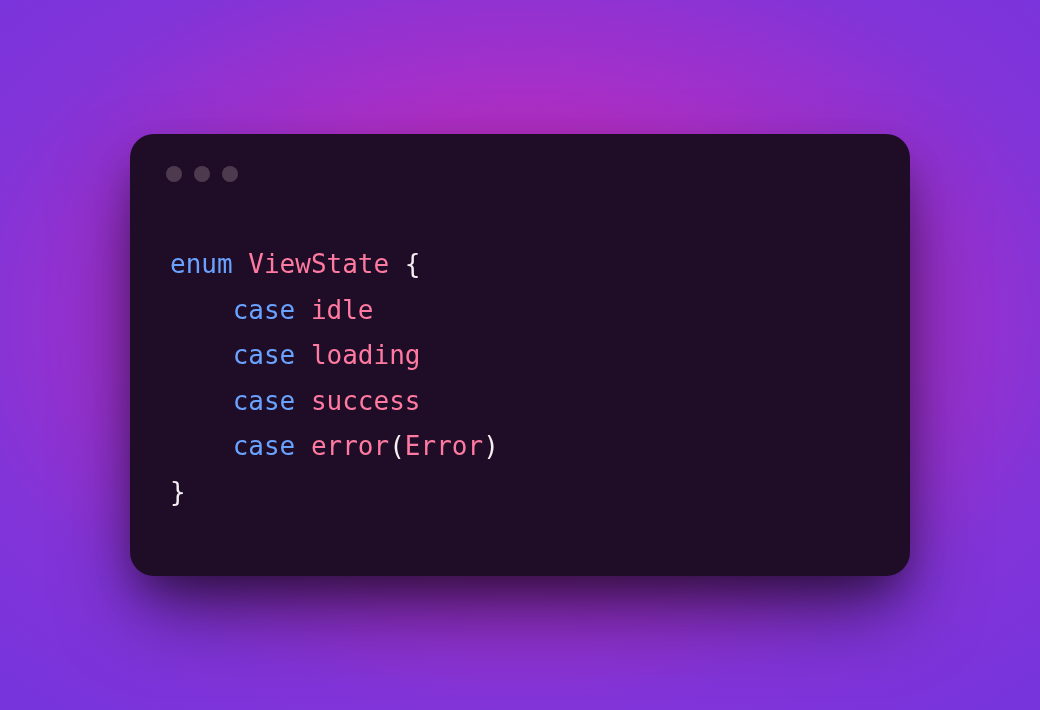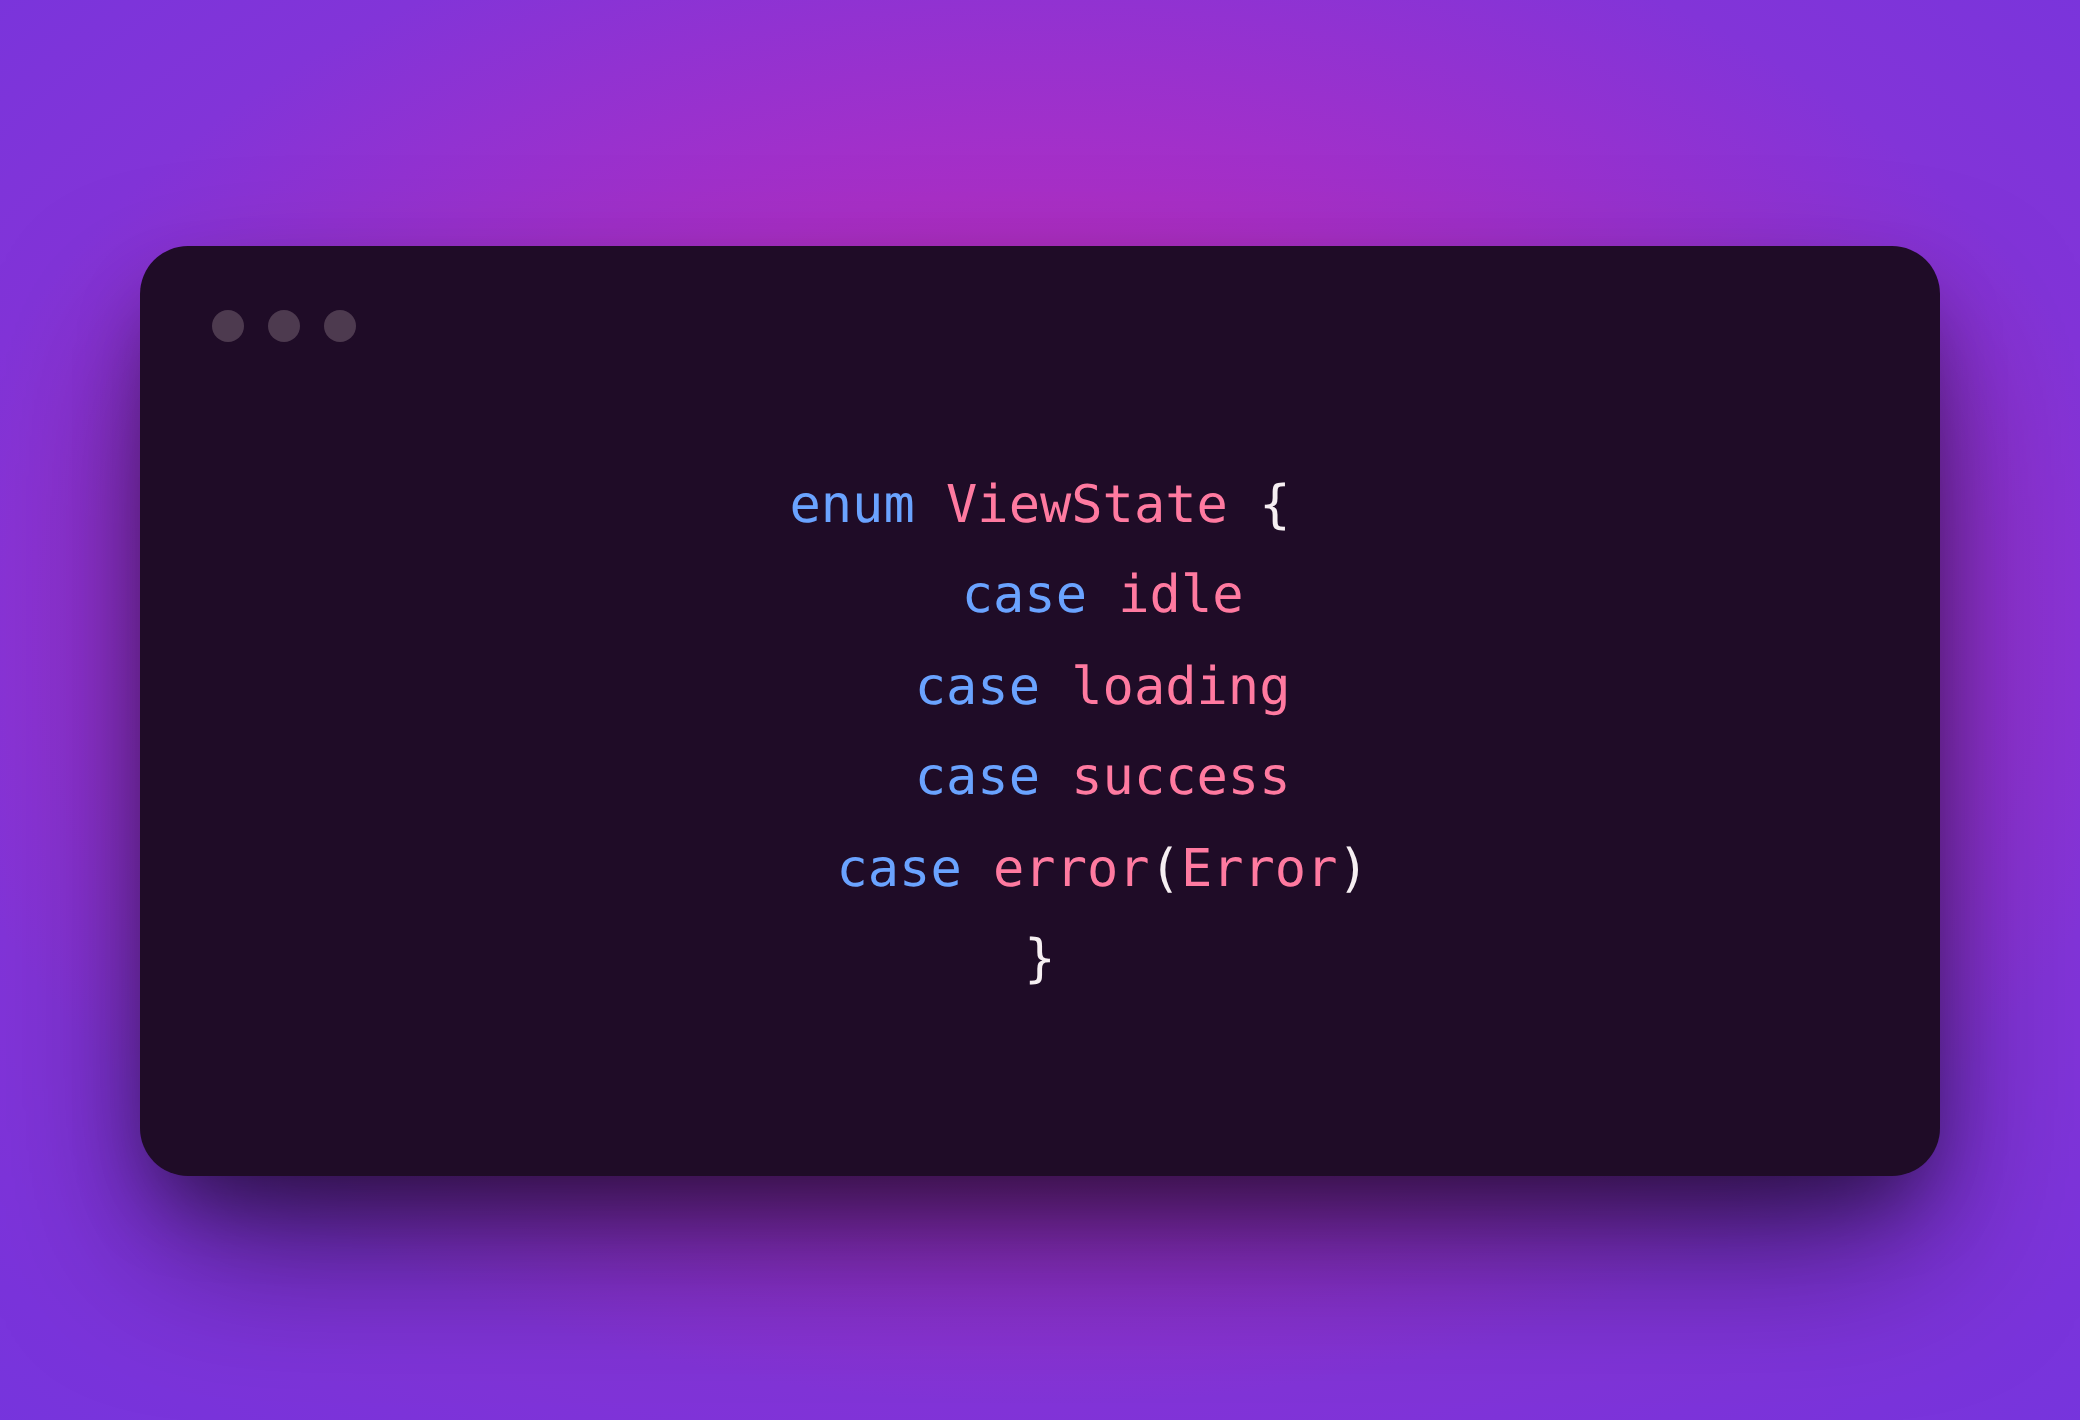--- a/index.html
+++ b/index.html
@@ -12,12 +12,11 @@
     font-family: ui-monospace, SFMono-Regular, "SF Mono", Menlo, Consolas, monospace;
   }
   .window {
-    width: 900px;
+    width: 780px;
     background: #1f0c27;
     border-radius: 24px;
     box-shadow: 0 40px 80px -10px rgba(0,0,0,0.55), 0 20px 40px -10px rgba(0,0,0,0.4);
-    padding: 28px 32px 84px 32px;
-    text-align: center;
+    padding: 28px 32px 61px 32px;
   }
   .titlebar {
     display: flex;

